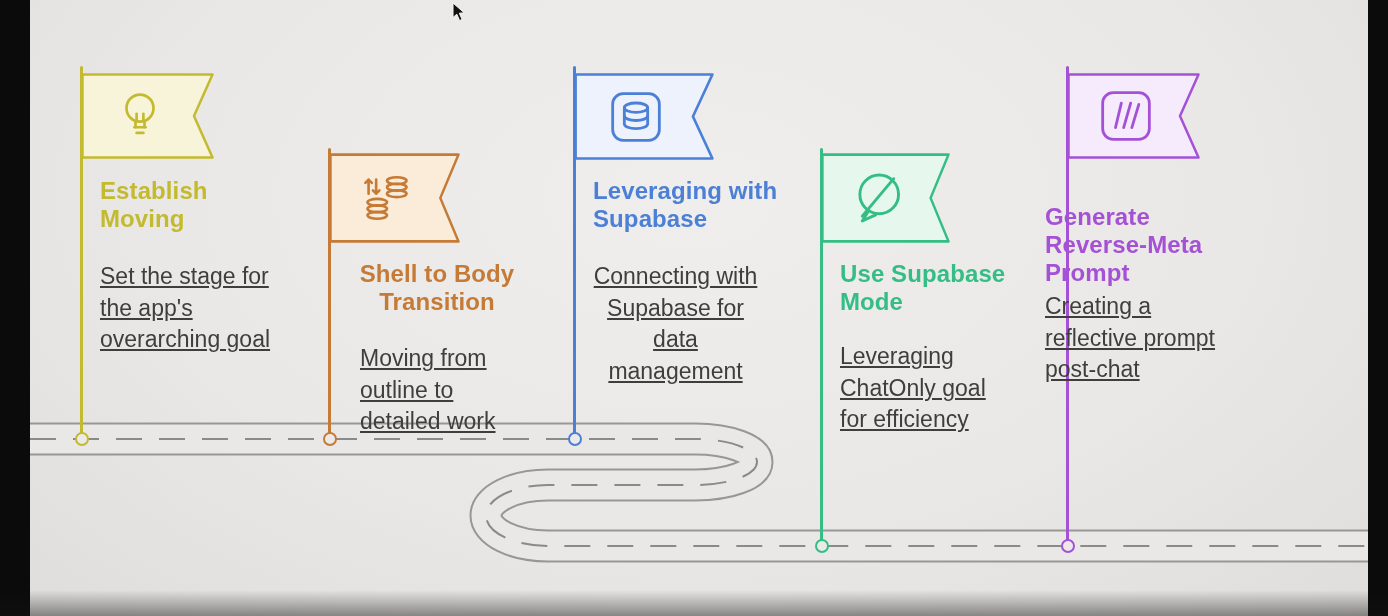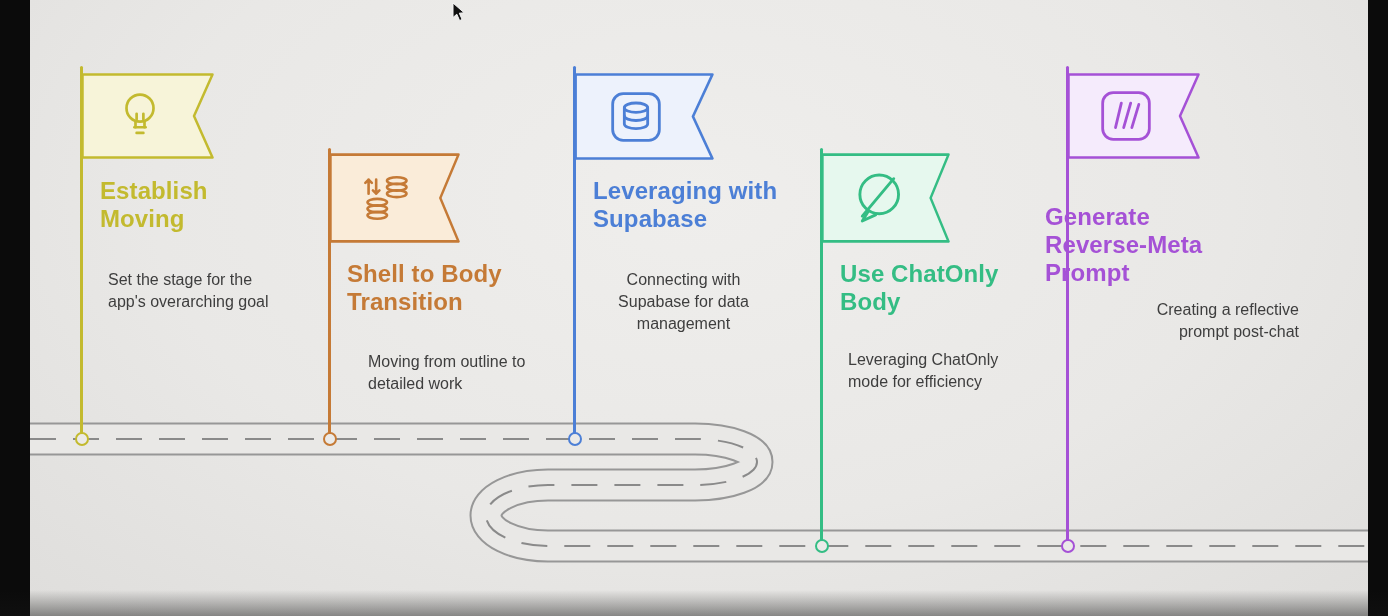--- a/index.html
+++ b/index.html
@@ -40,7 +40,7 @@
     color:var(--c);letter-spacing:0.1px;
   }
   .desc{
-    position:absolute;margin:8px;font-size:16px;line-height:1.38;color:#3e3e3e;
+    position:absolute;margin:0;font-size:23px;line-height:1.38;color:#3e3e3e;text-decoration:underline;
   }
 
   

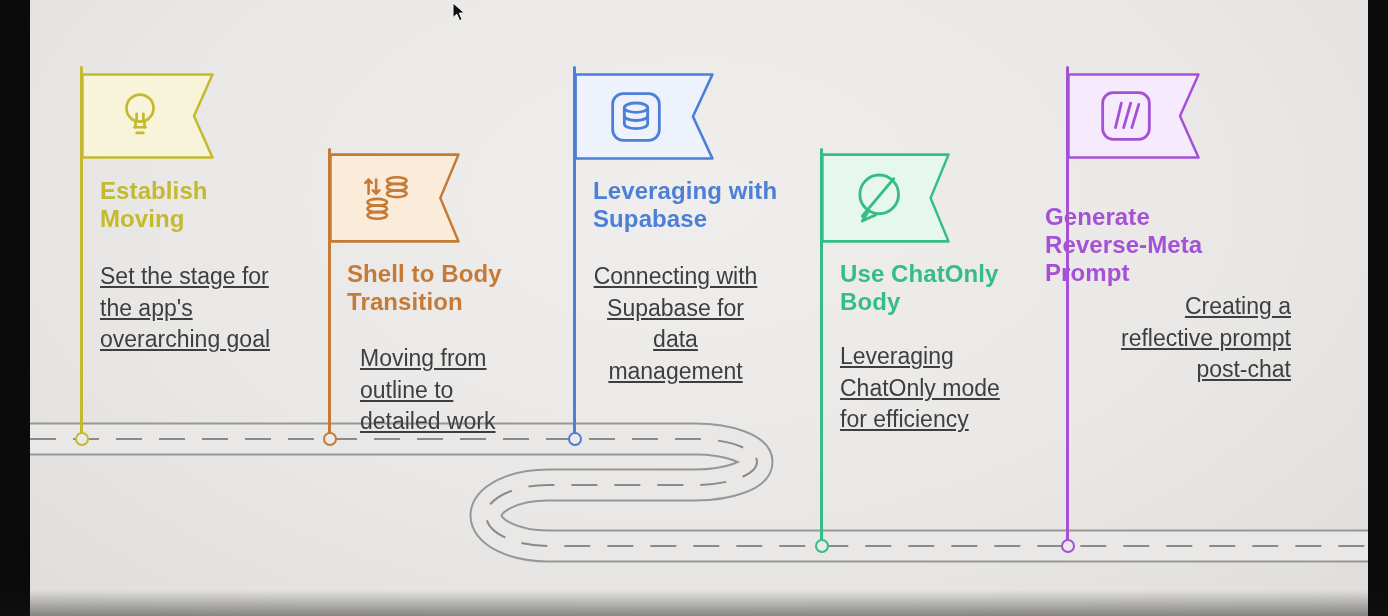--- a/index.html
+++ b/index.html
@@ -54,7 +54,7 @@
   .ms2 .pole{left:328px;top:148px;height:291px;}
   .ms2 .marker{left:323px;top:432px;}
   .ms2 .flag{left:329px;top:153px;width:131px;height:90px;}
-  .ms2 .title{left:347px;top:260px;width:180px;}
+  .ms2 .title{left:347px;top:260px;width:180px;text-align:center;}
   .ms2 .desc{left:360px;top:343px;width:180px;}
 
   

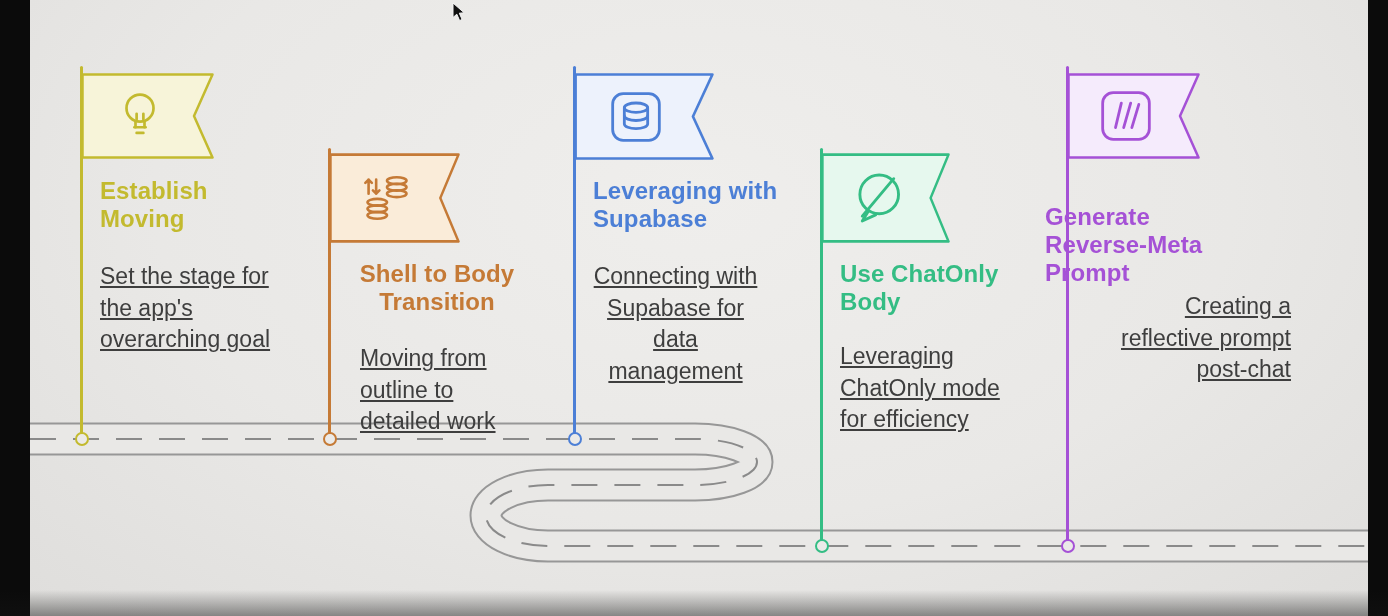--- a/index.html
+++ b/index.html
@@ -171,7 +171,7 @@
         </svg>
       </span>
     </div>
-    <h3 class="title">Use ChatOnly Body</h3>
+    <h3 class="title">Use Supabase Mode</h3>
     <p class="desc">Leveraging ChatOnly mode for efficiency</p>
   </div>
 

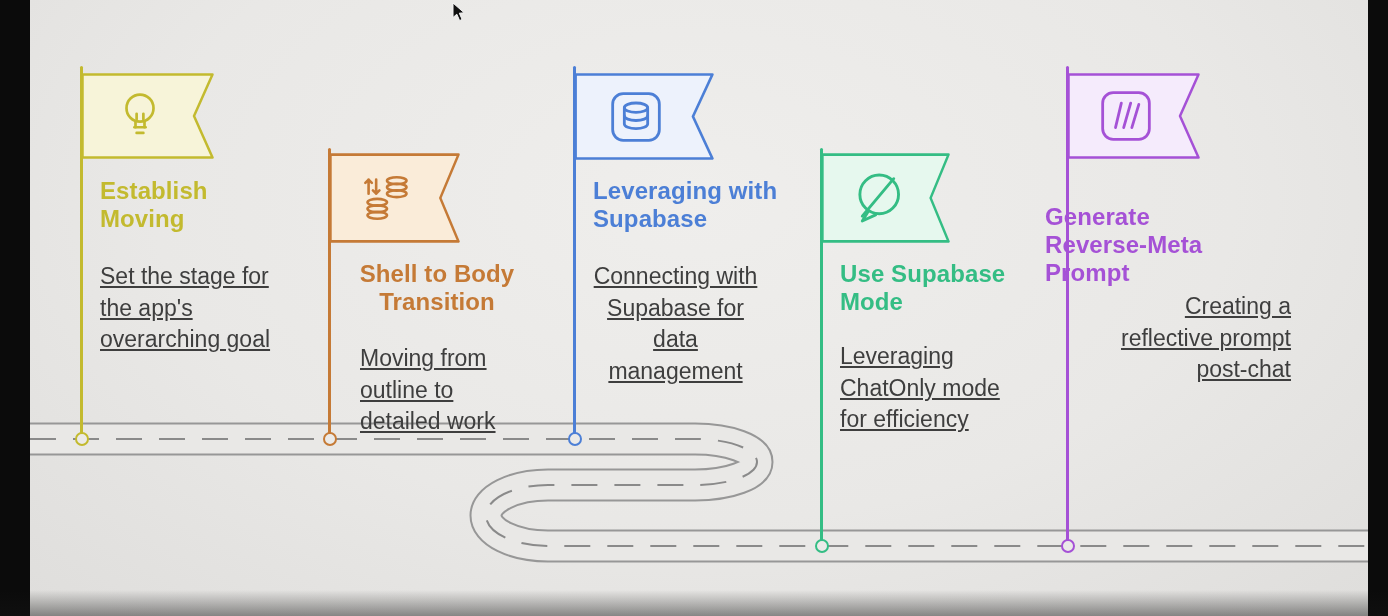--- a/index.html
+++ b/index.html
@@ -76,7 +76,7 @@
   .ms5 .marker{left:1061px;top:539px;}
   .ms5 .flag{left:1067px;top:73px;width:133px;height:86px;}
   .ms5 .title{left:1045px;top:177px;width:185px;margin-top:26px;}
-  .ms5 .desc{left:1113px;top:291px;width:178px;text-align:right;}
+  .ms5 .desc{left:1045px;top:291px;width:178px;}
 
   .cursor{position:absolute;left:452px;top:2px;z-index:10;}
 </style>

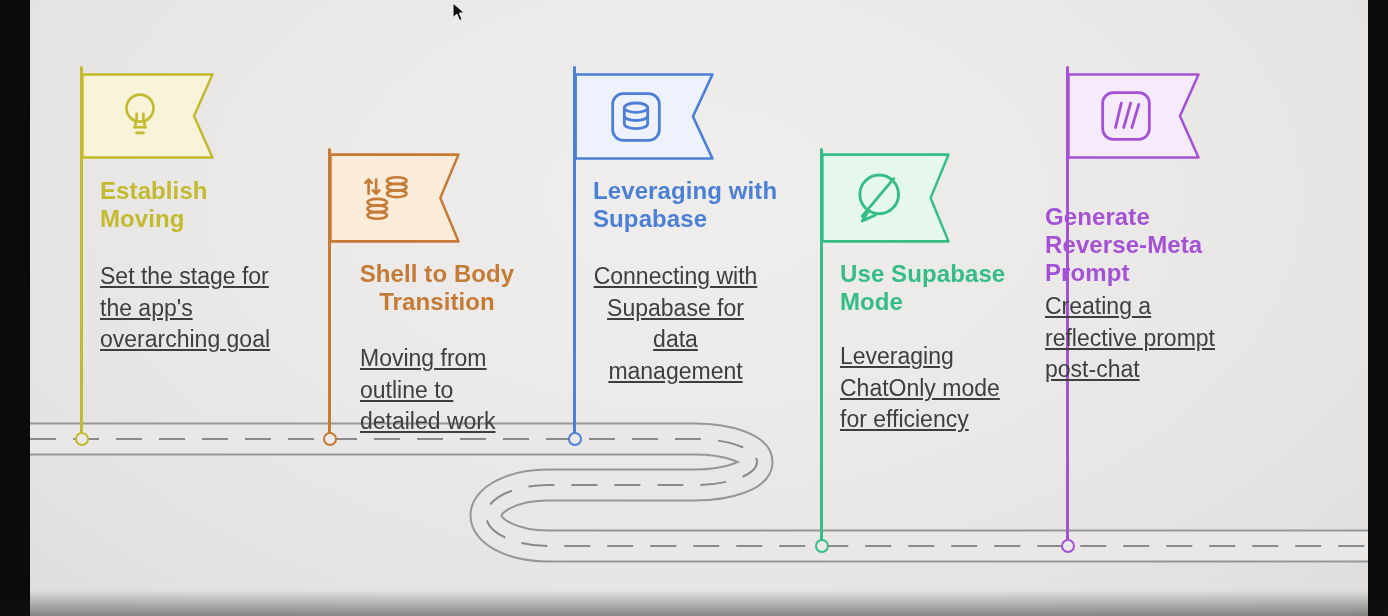--- a/index.html
+++ b/index.html
@@ -172,7 +172,7 @@
       </span>
     </div>
     <h3 class="title">Use Supabase Mode</h3>
-    <p class="desc">Leveraging ChatOnly mode for efficiency</p>
+    <p class="desc">Leveraging ChatOnly goal for efficiency</p>
   </div>
 
   <div class="milestone ms5" style="--c: #a551d6; --fill: #f5ebfc;">

